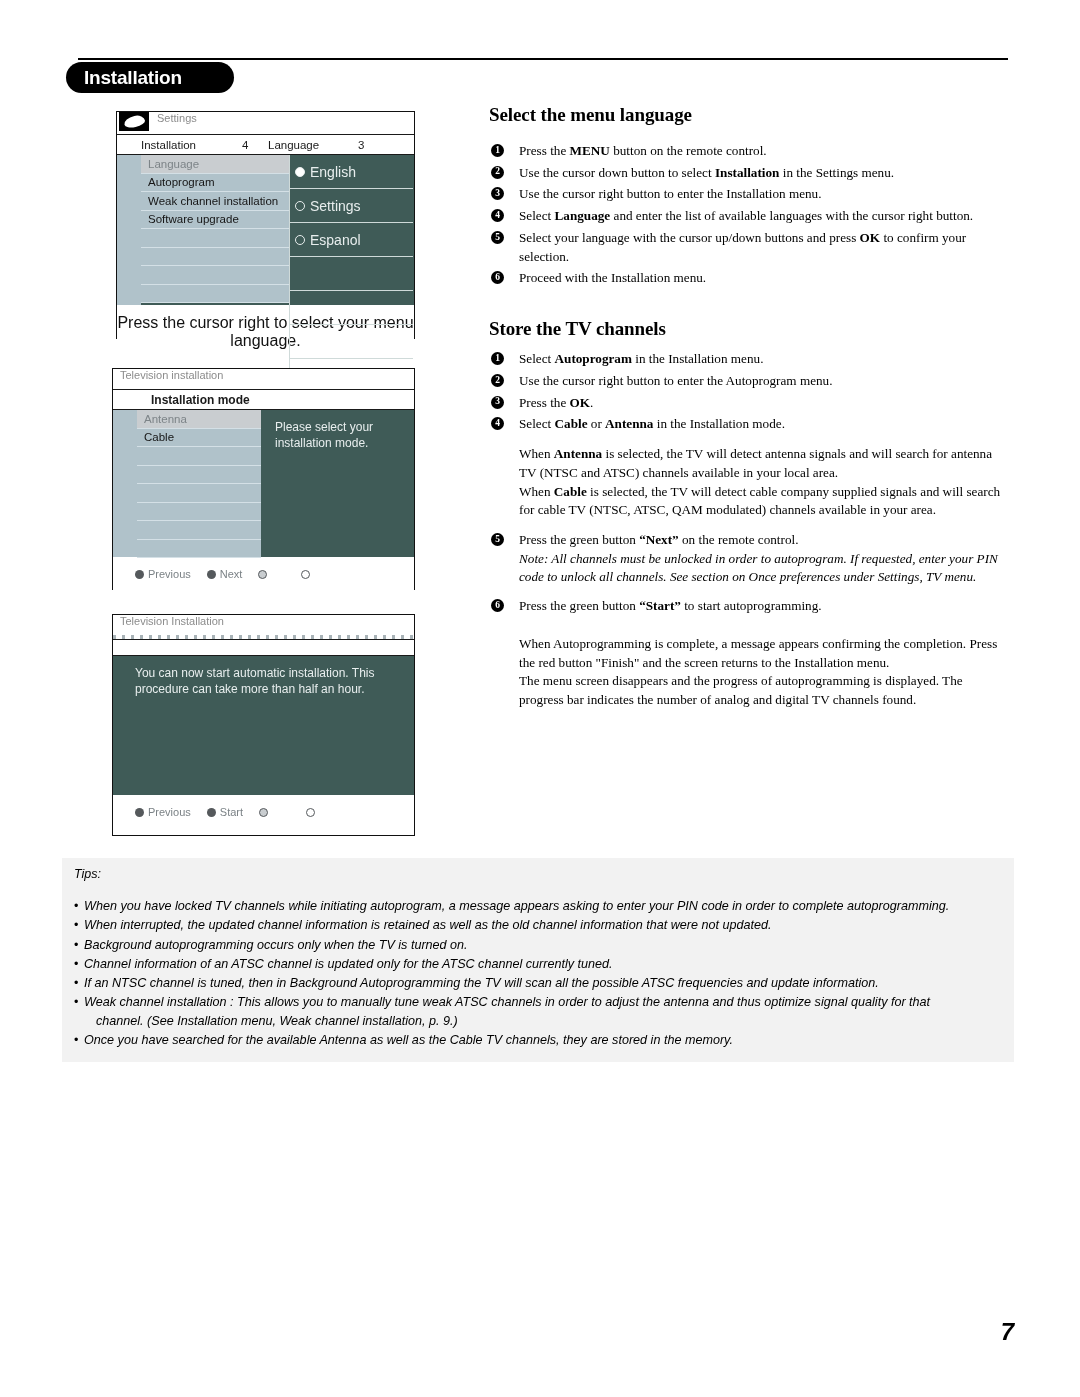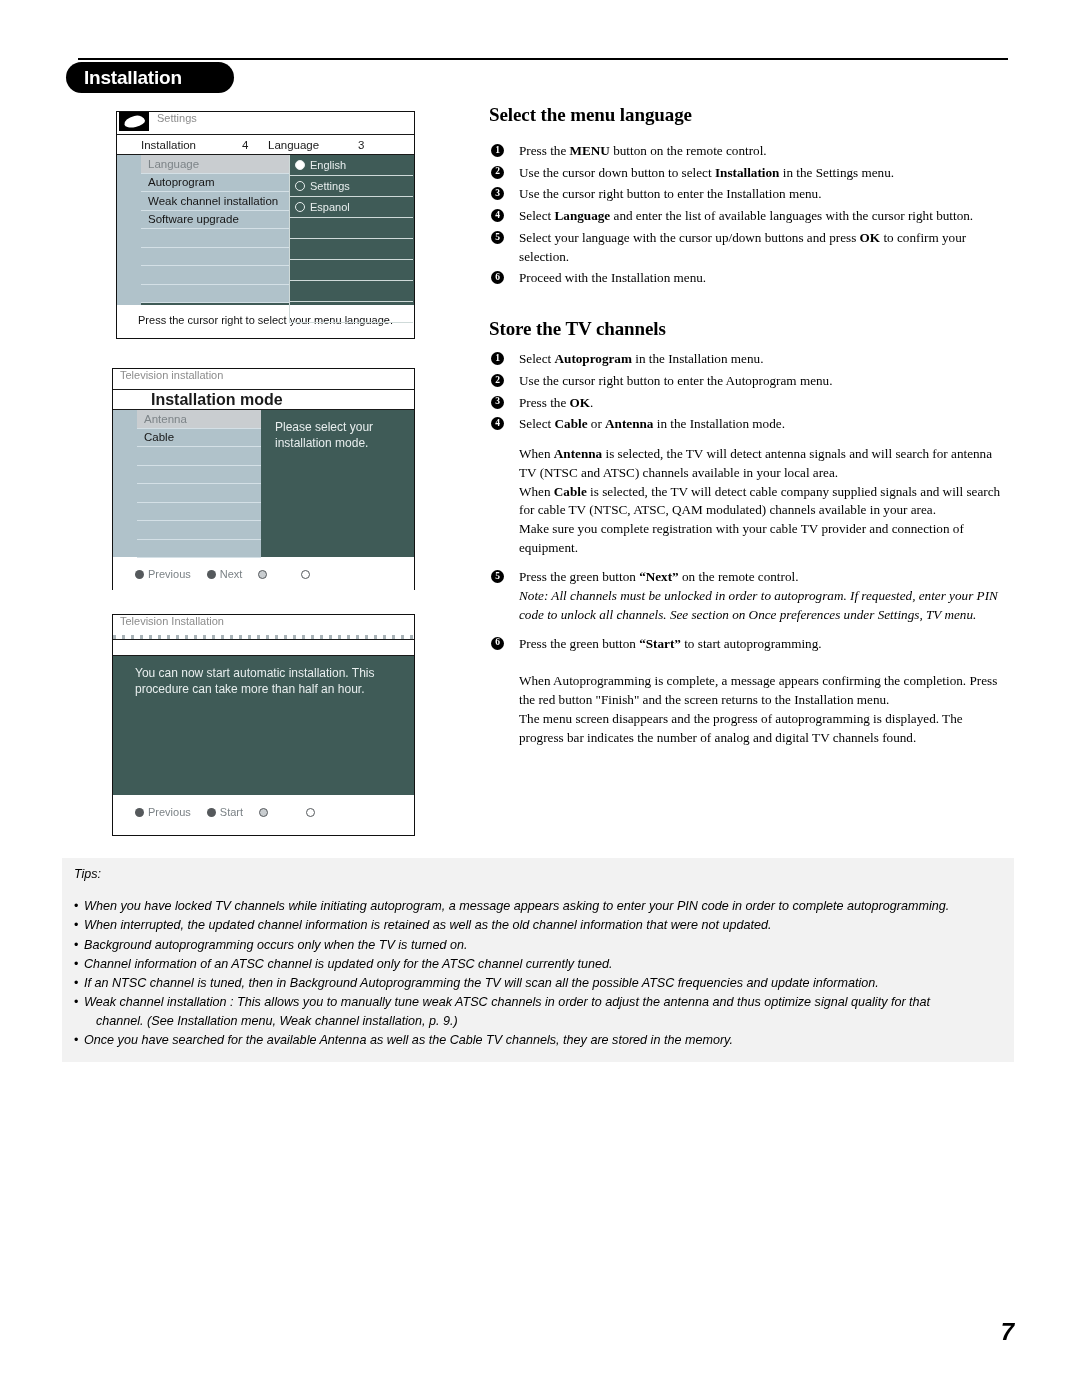--- a/index.html
+++ b/index.html
@@ -136,10 +136,10 @@
     position: relative;
   }
   .opt-row {
-    height: 21px;
+    height: 34px;
     border-bottom: 1px solid #cfdad9;
     border-left: 1px solid #cfdad9;
-    font-size: 11px;
+    font-size: 14px;
     color: #e8eeee;
     display: flex;
     align-items: center;

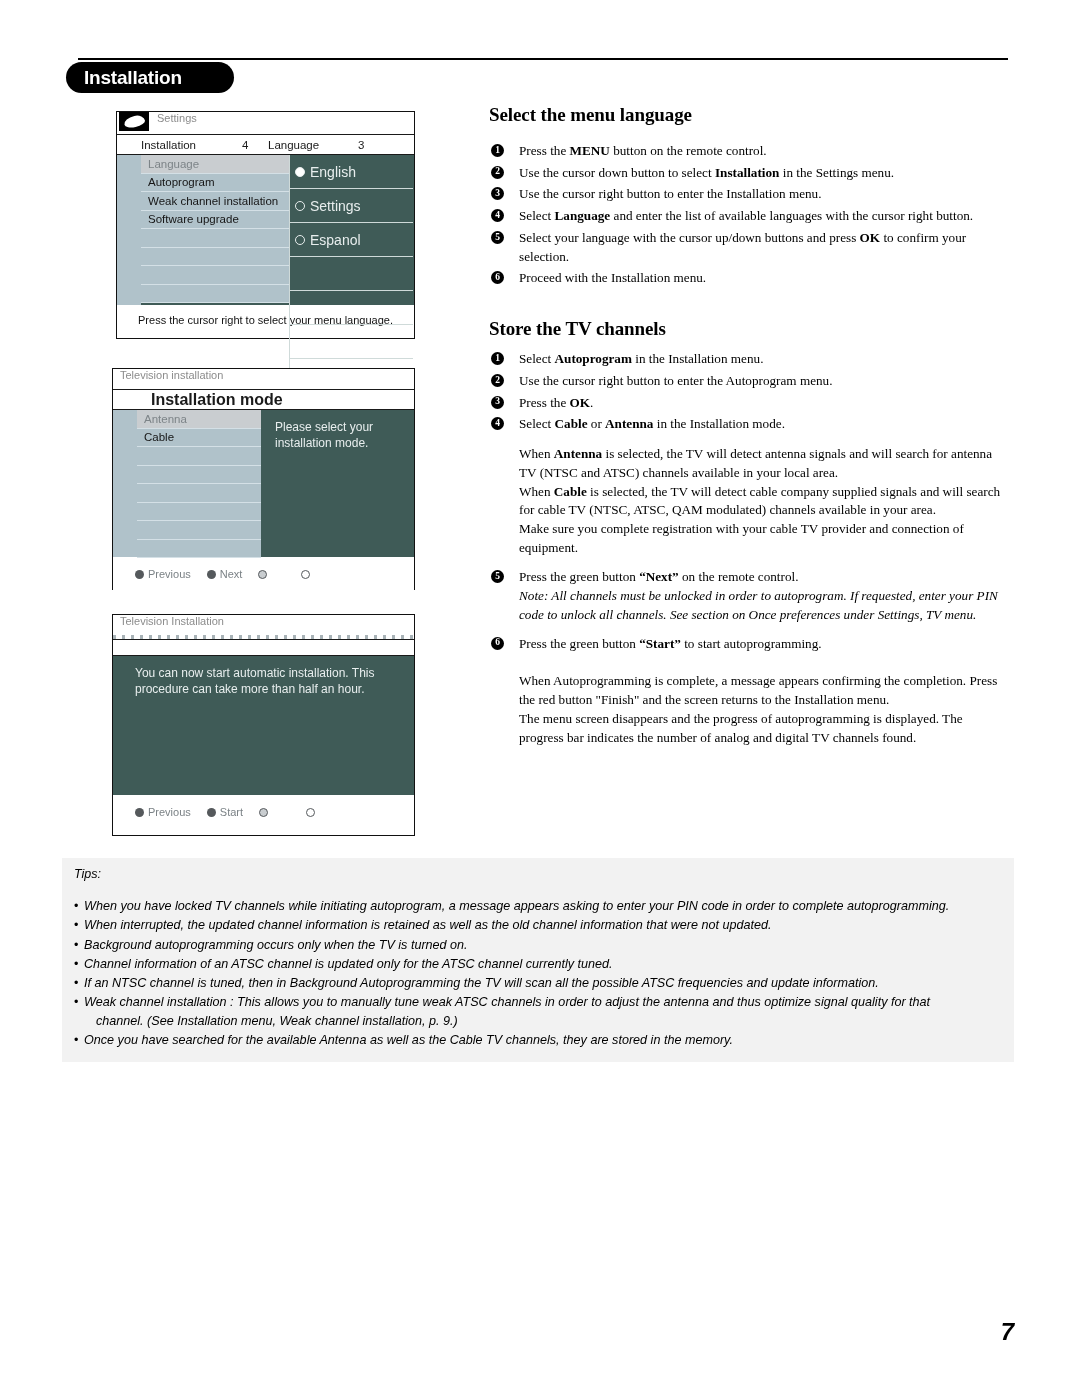--- a/index.html
+++ b/index.html
@@ -158,7 +158,7 @@
 
   .tv-help {
     background: #fff;
-    font-size: 11px;
+    font-size: 16px;
     color: #111;
     text-align: center;
     padding-top: 9px;

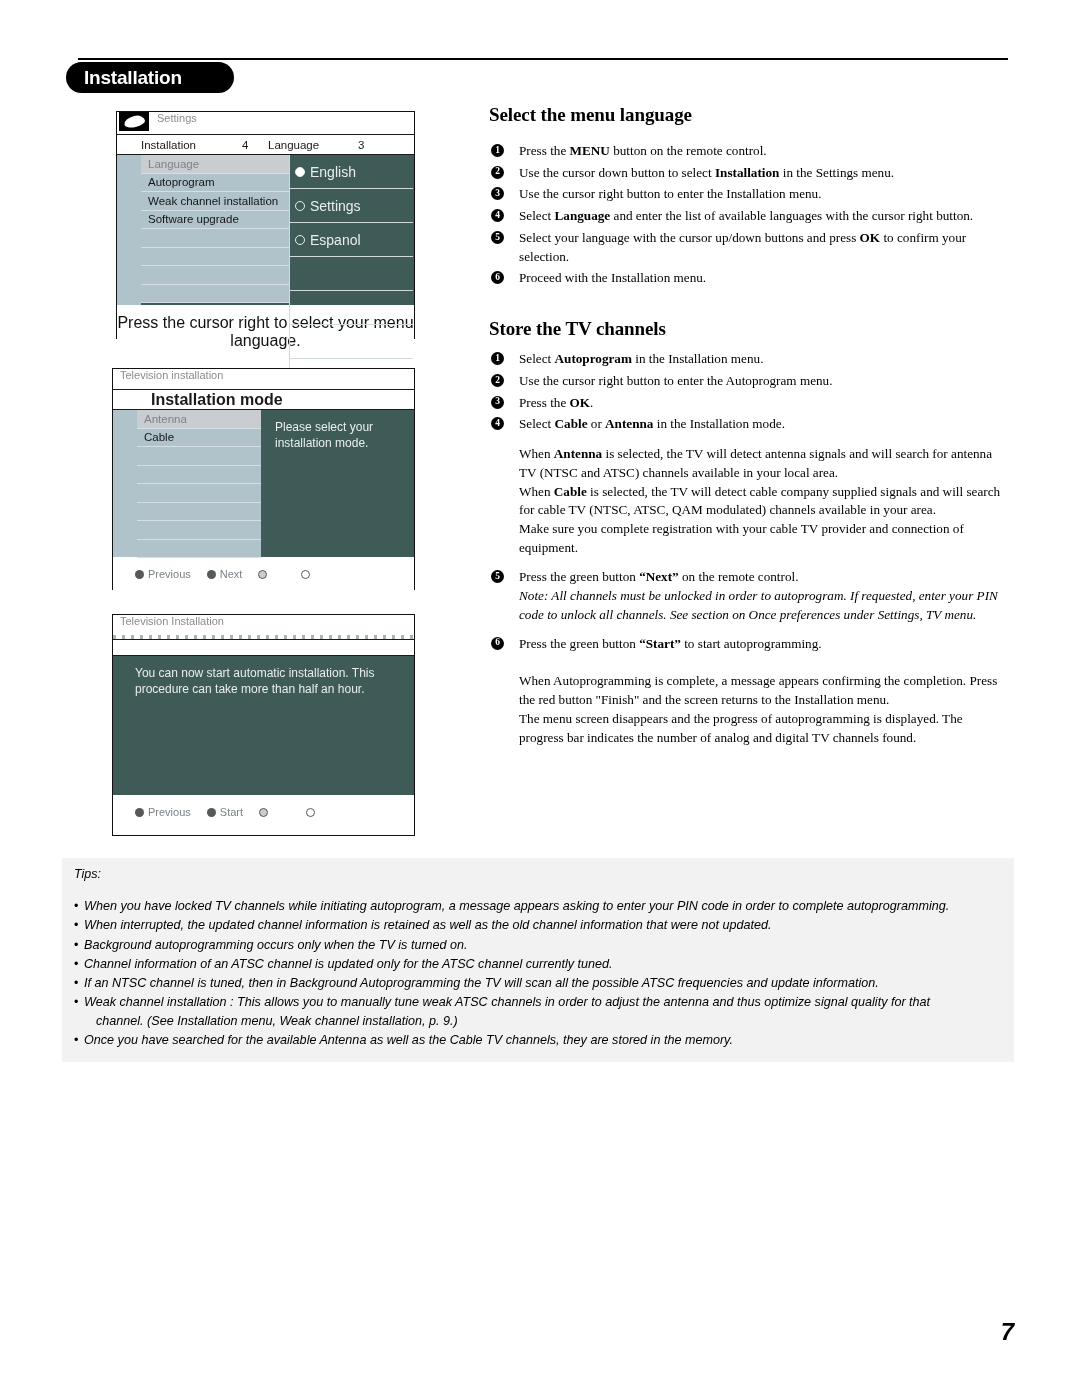--- a/index.html
+++ b/index.html
@@ -165,7 +165,7 @@
   }
 
   
-  .tv-breadbar.indent { padding-left: 38px; font-weight: bold; font-size: 16px; }
+  .tv-breadbar.indent { padding-left: 38px; font-weight: bold; font-size: 12px; }
   .info-pane {
     font-size: 12px;
     color: #e8eeee;

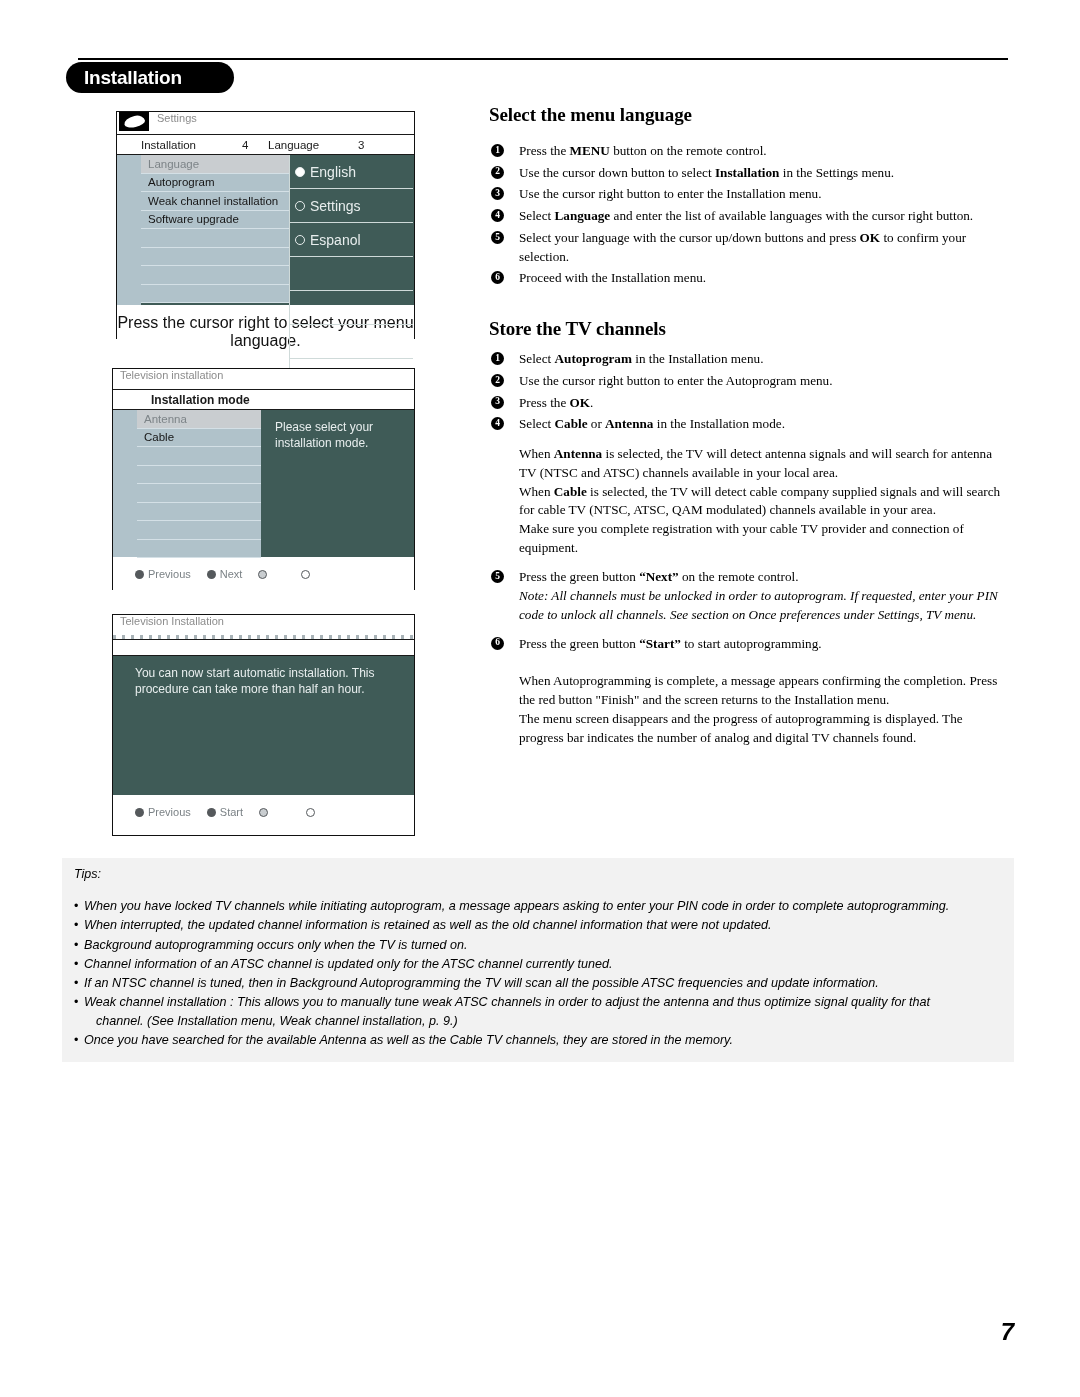--- a/index.html
+++ b/index.html
@@ -443,7 +443,6 @@
 
   <div class="para">When <b>Antenna</b> is selected, the TV will detect antenna signals and will search for antenna TV (NTSC and ATSC) channels available in your local area.</div>
   <div class="para tight">When <b>Cable</b> is selected, the TV will detect cable company supplied signals and will search for cable TV (NTSC, ATSC, QAM modulated) channels available in your area.</div>
-  <div class="para tight">Make sure you complete registration with your cable TV provider and connection of equipment.</div>
 
   <ol class="steps" style="margin-top:11px;">
     <li><span class="num">5</span><span>Press the green button <b>“Next”</b> on the remote control.</span>

